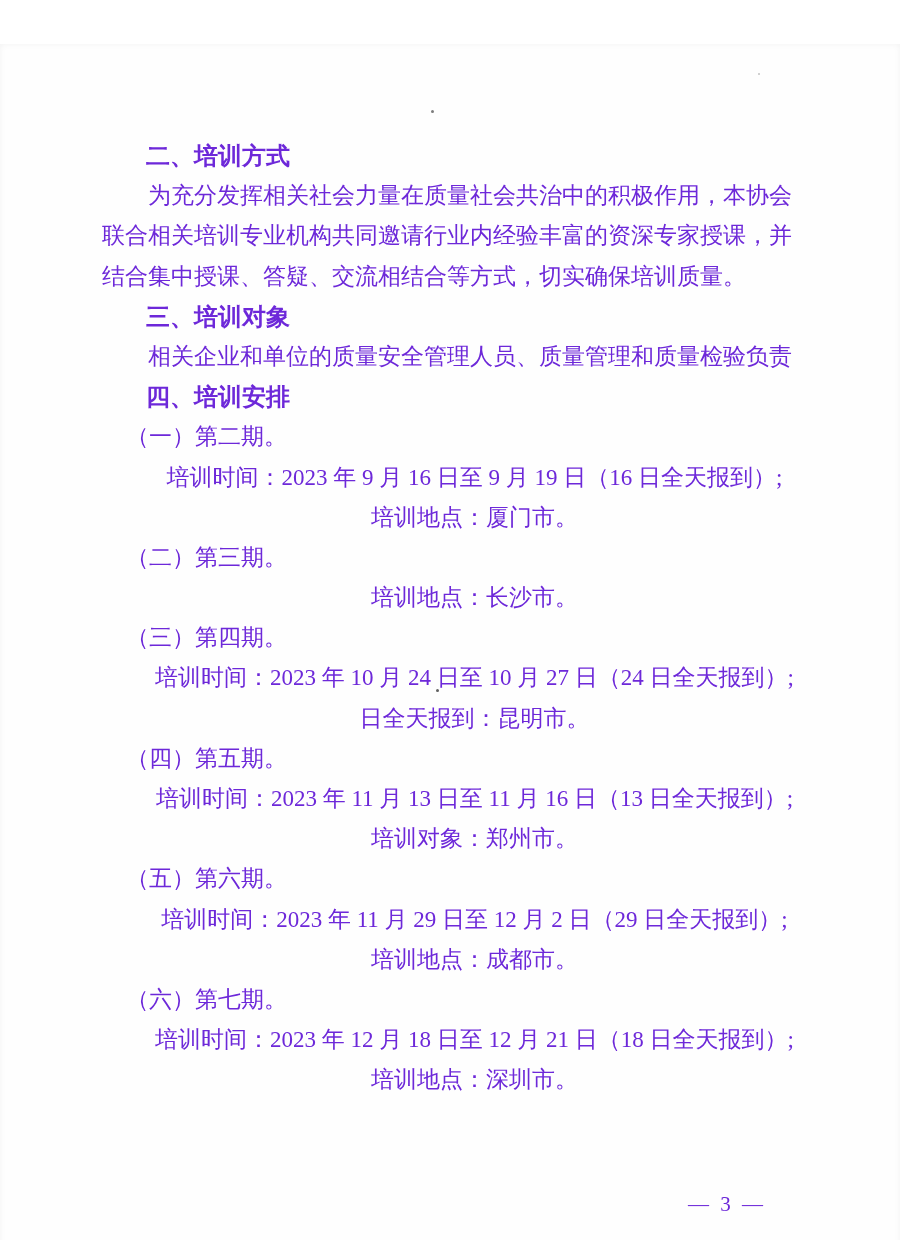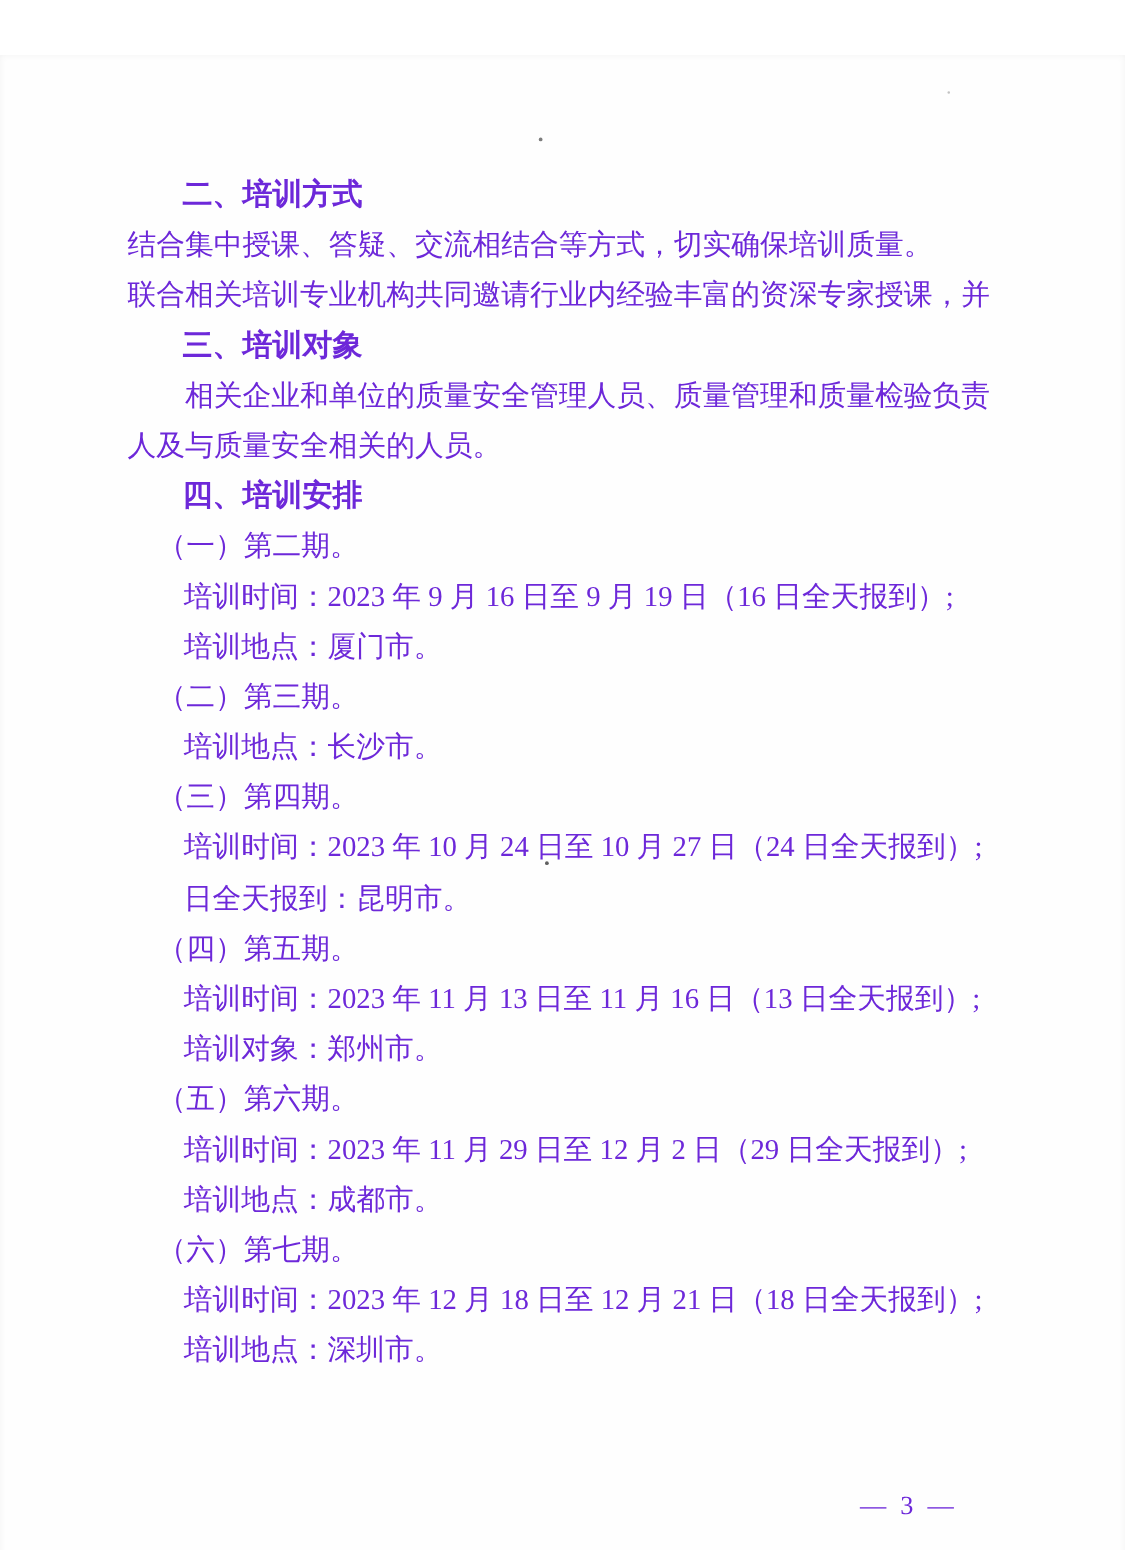--- a/index.html
+++ b/index.html
@@ -86,6 +86,7 @@
   <div class="textblock">
 
     <div class="line h">二、培训方式</div>
+    <div class="line ind">为充分发挥相关社会力量在质量社会共治中的积极作用，本协会</div>
     <div class="line cont">结合集中授课、答疑、交流相结合等方式，切实确保培训质量。</div>
     <div class="line cont">联合相关培训专业机构共同邀请行业内经验丰富的资深专家授课，并</div>
 

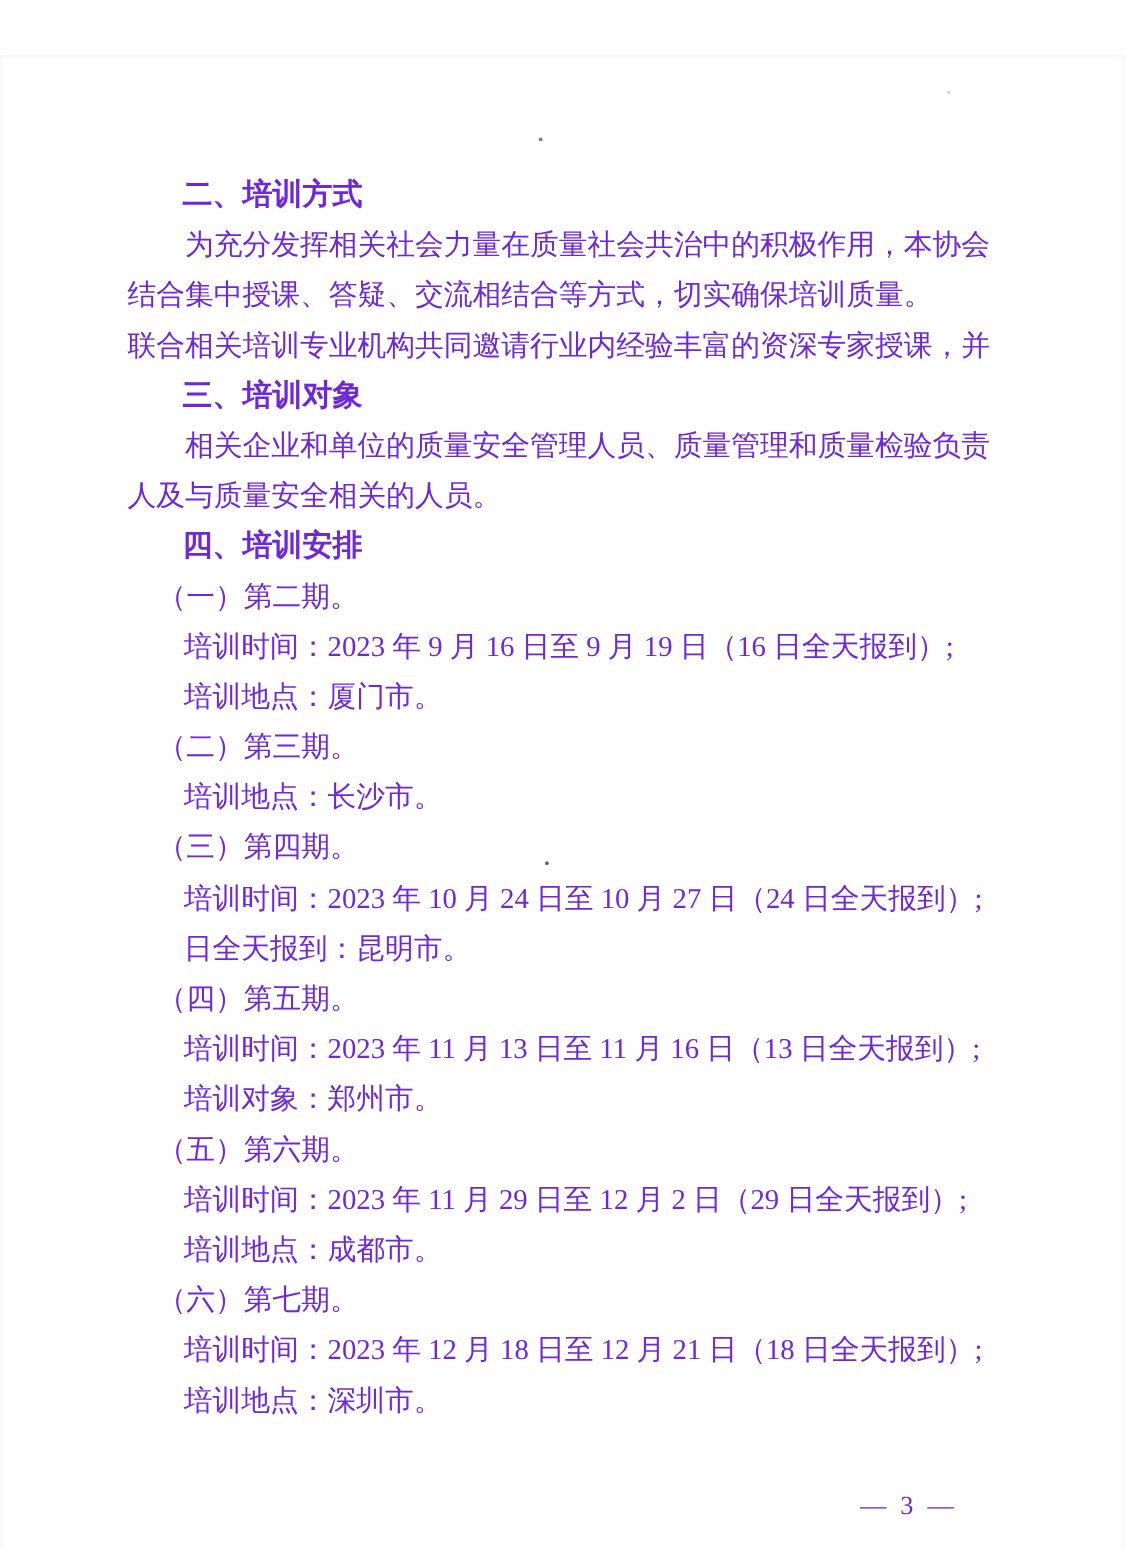--- a/index.html
+++ b/index.html
@@ -87,8 +87,8 @@
 
     <div class="line h">二、培训方式</div>
     <div class="line ind">为充分发挥相关社会力量在质量社会共治中的积极作用，本协会</div>
+    <div class="line cont">联合相关培训专业机构共同邀请行业内经验丰富的资深专家授课，并</div>
     <div class="line cont">结合集中授课、答疑、交流相结合等方式，切实确保培训质量。</div>
-    <div class="line cont">联合相关培训专业机构共同邀请行业内经验丰富的资深专家授课，并</div>
 
     <div class="line h">三、培训对象</div>
     <div class="line ind">相关企业和单位的质量安全管理人员、质量管理和质量检验负责</div>

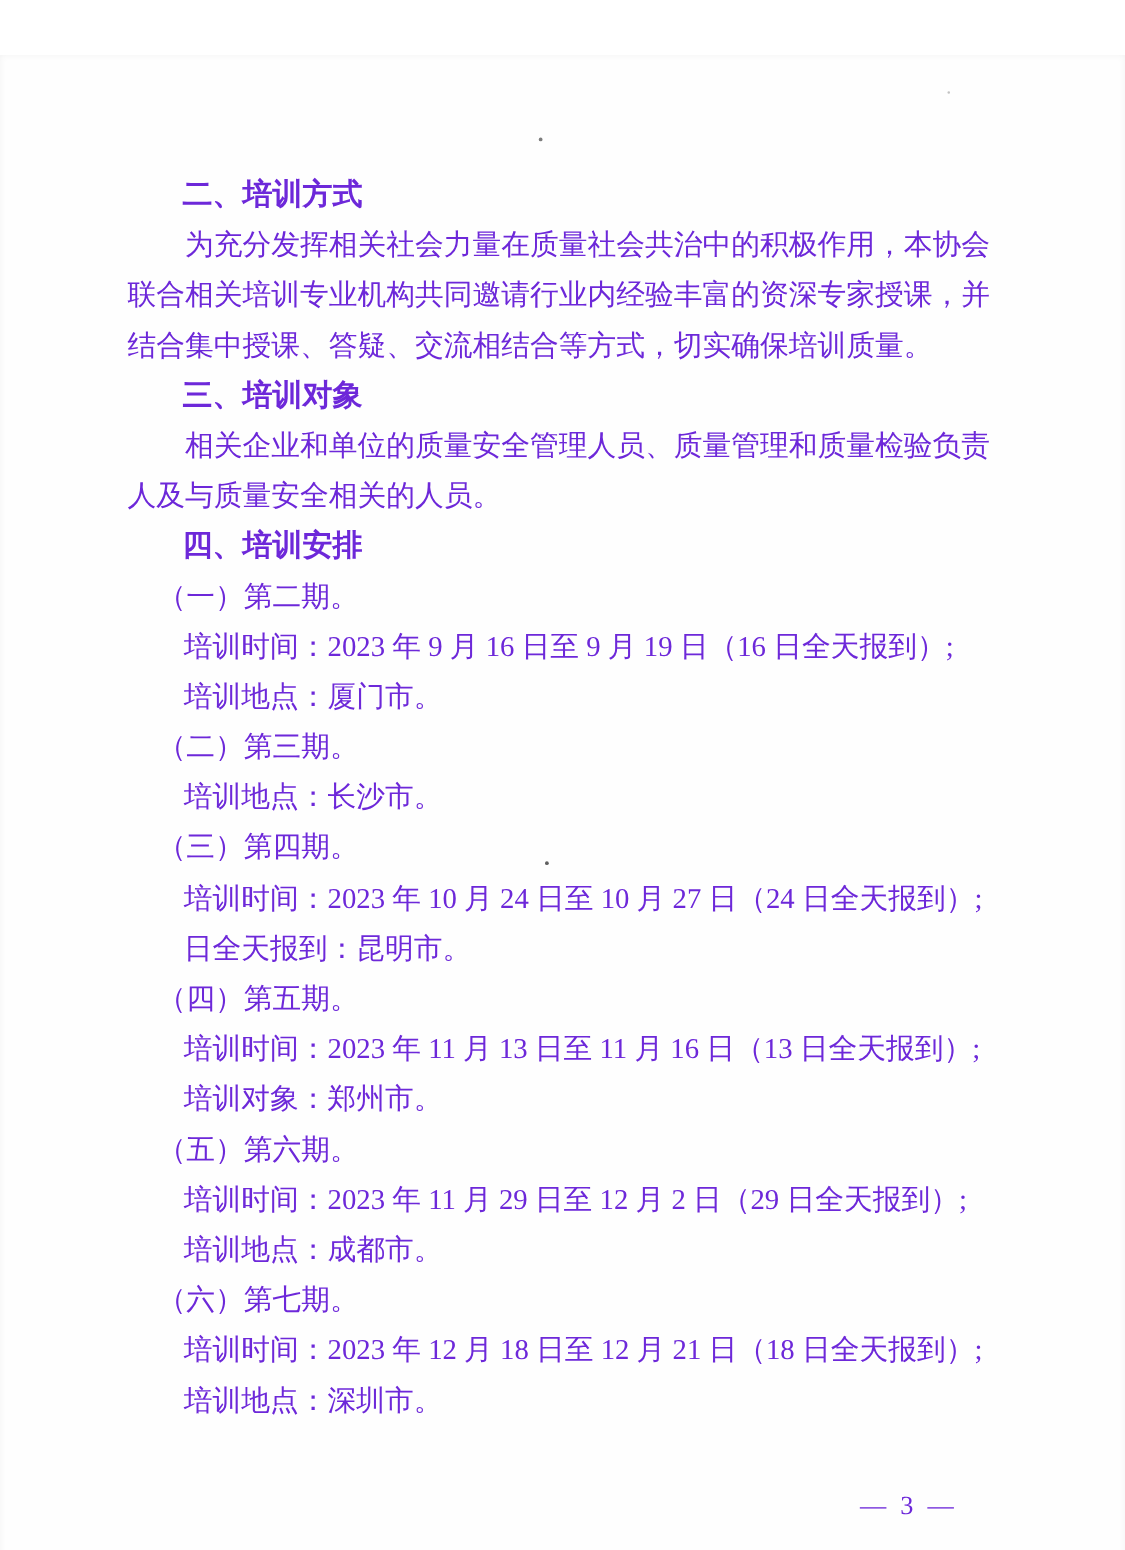--- a/index.html
+++ b/index.html
@@ -92,7 +92,6 @@
 
     <div class="line h">三、培训对象</div>
     <div class="line ind">相关企业和单位的质量安全管理人员、质量管理和质量检验负责</div>
-    <div class="line cont">人及与质量安全相关的人员。</div>
 
     <div class="line h">四、培训安排</div>
 

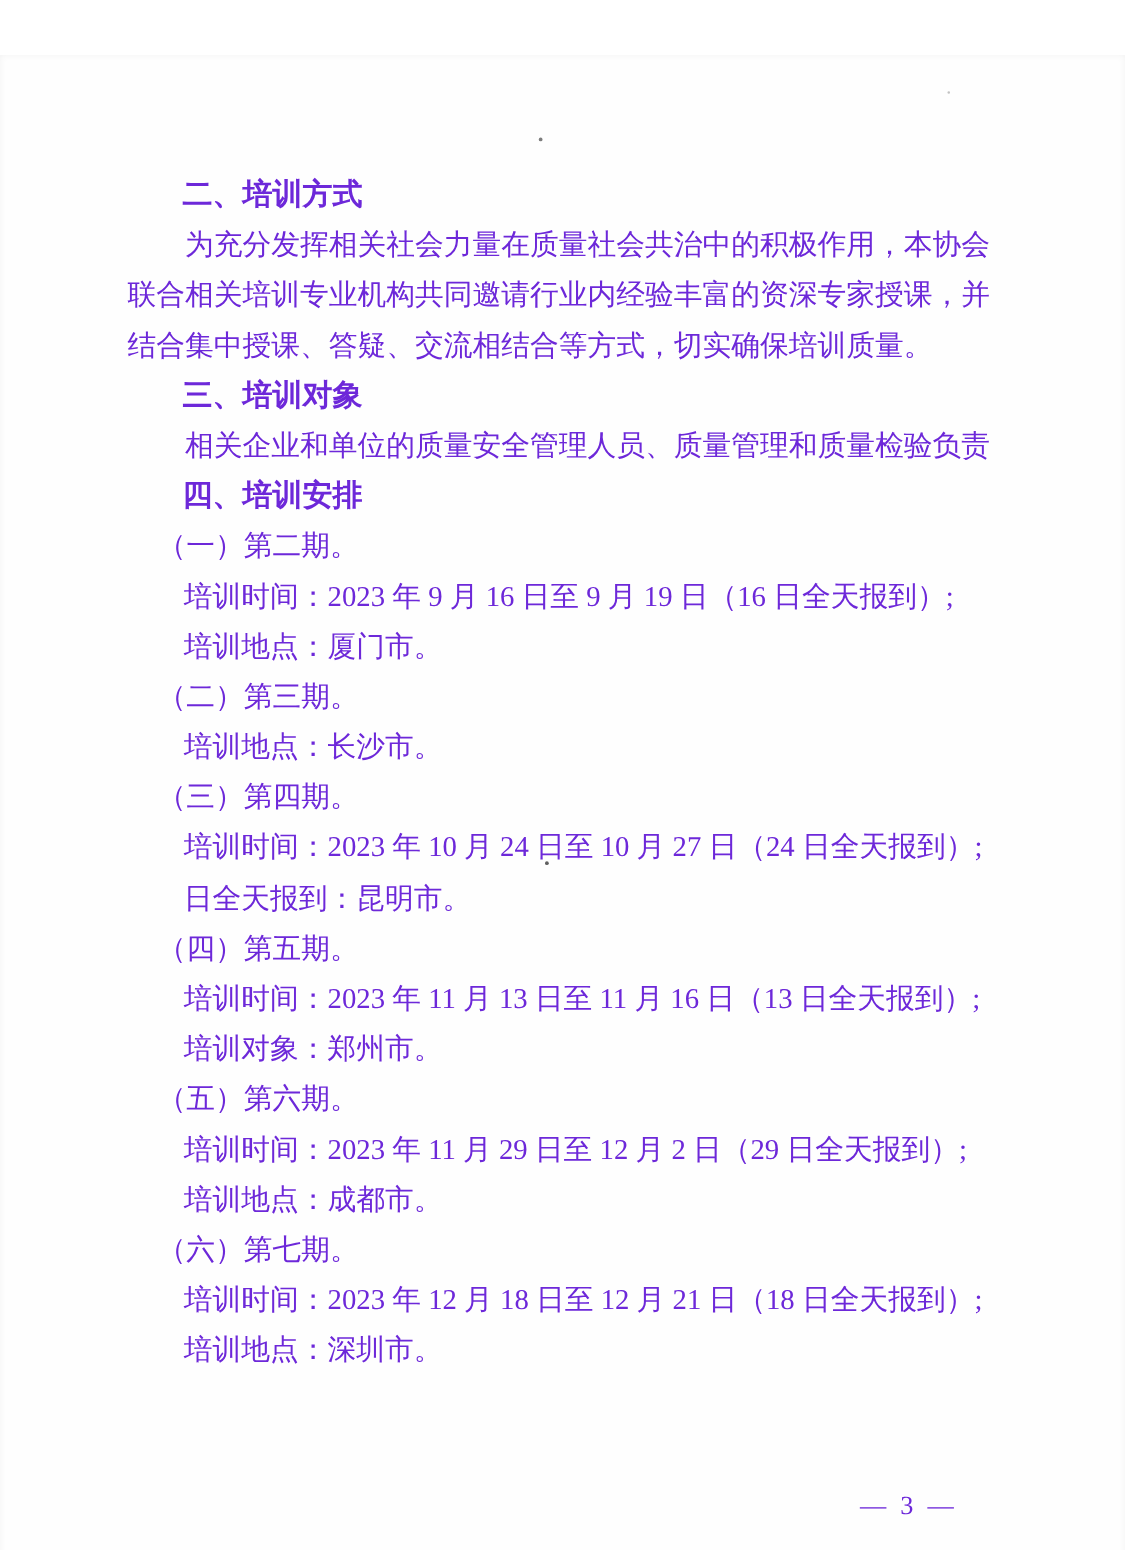--- a/index.html
+++ b/index.html
@@ -54,6 +54,7 @@
   
   .line.d {
     margin-left: 45px;
+    text-align: center;
   }
   .pagenum {
     position: absolute;

